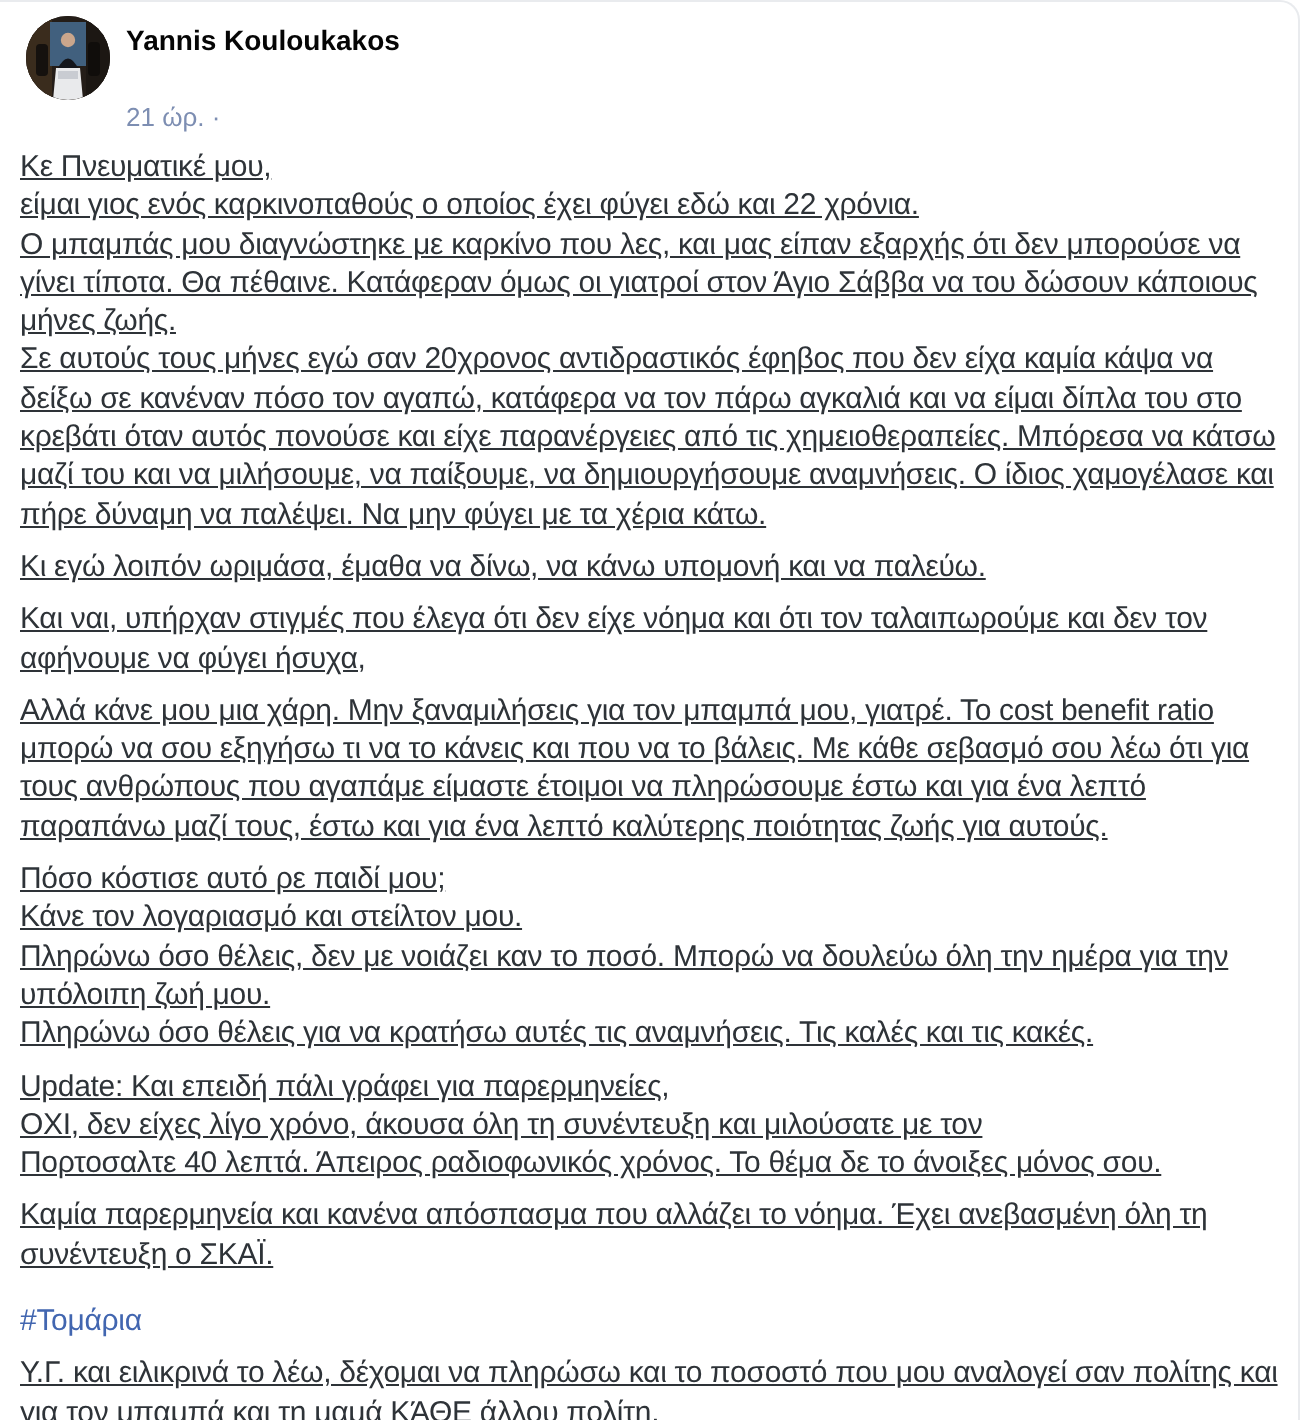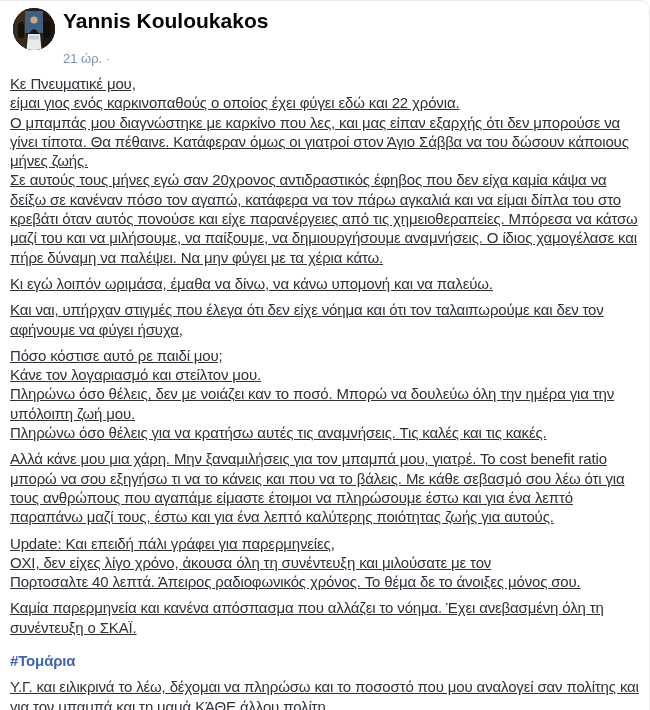--- a/index.html
+++ b/index.html
@@ -26,7 +26,7 @@
   .avatar svg { display:block; }
   .header-text { margin-left:8px; padding-top:3px; }
   .author-name {
-    font-size:21px; font-weight:700; color:#050505;
+    font-size:14px; font-weight:700; color:#050505;
     line-height:19px; cursor:pointer;
   }
   .timestamp-row {

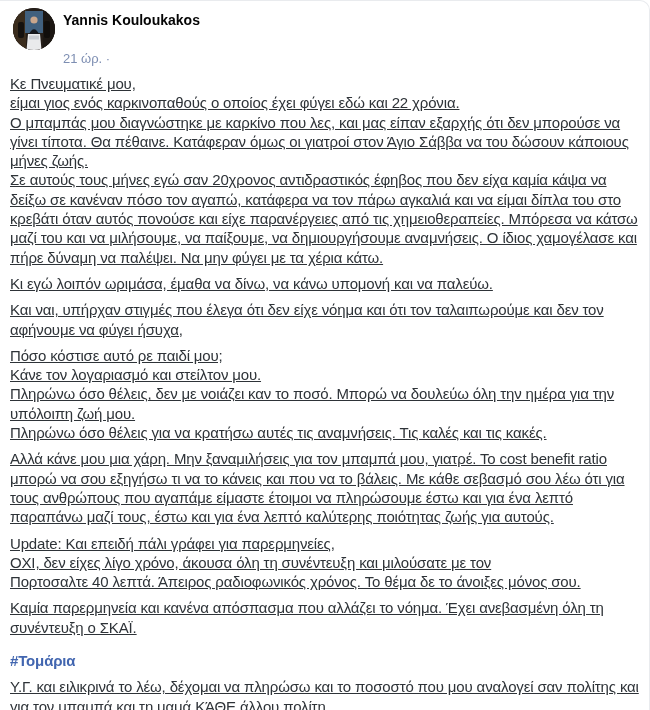--- a/index.html
+++ b/index.html
@@ -82,11 +82,11 @@
 Σε αυτούς τους μήνες εγώ σαν 20χρονος αντιδραστικός έφηβος που δεν είχα καμία κάψα να δείξω σε κανέναν πόσο τον αγαπώ, κατάφερα να τον πάρω αγκαλιά και να είμαι δίπλα του στο κρεβάτι όταν αυτός πονούσε και είχε παρανέργειες από τις χημειοθεραπείες. Μπόρεσα να κάτσω μαζί του και να μιλήσουμε, να παίξουμε, να δημιουργήσουμε αναμνήσεις. Ο ίδιος χαμογέλασε και πήρε δύναμη να παλέψει. Να μην φύγει με τα χέρια κάτω.</div>
       <div class="paragraph">Κι εγώ λοιπόν ωριμάσα, έμαθα να δίνω, να κάνω υπομονή και να παλεύω.</div>
       <div class="paragraph">Και ναι, υπήρχαν στιγμές που έλεγα ότι δεν είχε νόημα και ότι τον ταλαιπωρούμε και δεν τον αφήνουμε να φύγει ήσυχα,</div>
+      <div class="paragraph">Αλλά κάνε μου μια χάρη. Μην ξαναμιλήσεις για τον μπαμπά μου, γιατρέ. Το cost benefit ratio μπορώ να σου εξηγήσω τι να το κάνεις και που να το βάλεις. Με κάθε σεβασμό σου λέω ότι για τους ανθρώπους που αγαπάμε είμαστε έτοιμοι να πληρώσουμε έστω και για ένα λεπτό παραπάνω μαζί τους, έστω και για ένα λεπτό καλύτερης ποιότητας ζωής για αυτούς.</div>
       <div class="paragraph">Πόσο κόστισε αυτό ρε παιδί μου;
 Κάνε τον λογαριασμό και στείλτον μου.
 Πληρώνω όσο θέλεις, δεν με νοιάζει καν το ποσό. Μπορώ να δουλεύω όλη την ημέρα για την υπόλοιπη ζωή μου.
 Πληρώνω όσο θέλεις για να κρατήσω αυτές τις αναμνήσεις. Τις καλές και τις κακές.</div>
-      <div class="paragraph">Αλλά κάνε μου μια χάρη. Μην ξαναμιλήσεις για τον μπαμπά μου, γιατρέ. Το cost benefit ratio μπορώ να σου εξηγήσω τι να το κάνεις και που να το βάλεις. Με κάθε σεβασμό σου λέω ότι για τους ανθρώπους που αγαπάμε είμαστε έτοιμοι να πληρώσουμε έστω και για ένα λεπτό παραπάνω μαζί τους, έστω και για ένα λεπτό καλύτερης ποιότητας ζωής για αυτούς.</div>
       <div class="paragraph">Update: Και επειδή πάλι γράφει για παρερμηνείες,
 ΟΧΙ, δεν είχες λίγο χρόνο, άκουσα όλη τη συνέντευξη και μιλούσατε με τον
 Πορτοσαλτε 40 λεπτά. Άπειρος ραδιοφωνικός χρόνος. Το θέμα δε το άνοιξες μόνος σου.</div>

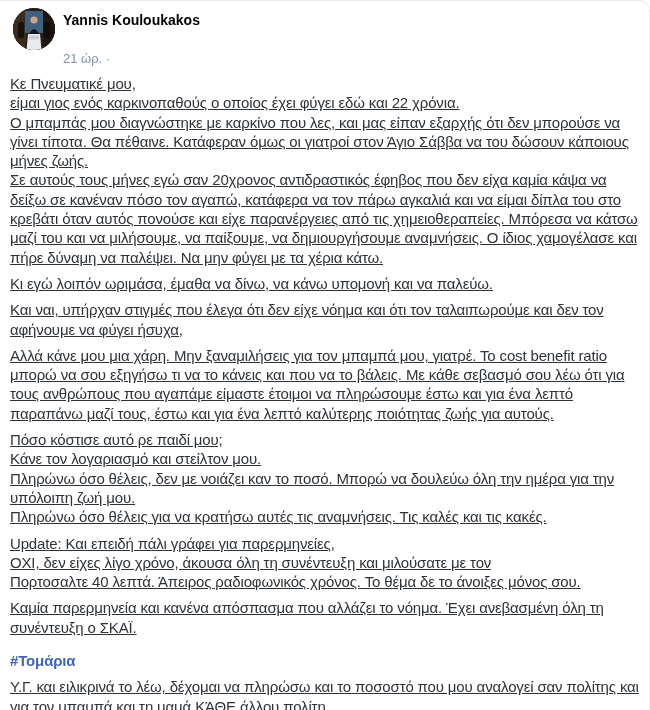--- a/index.html
+++ b/index.html
@@ -44,7 +44,7 @@
     text-decoration:underline;
   }
   .paragraph:last-child { margin-bottom:0; }
-  .hashtag-wrap { margin:14px 0 7px 0;font-weight:bold; }
+  .hashtag-wrap { margin:14px 0 7px 0; }
   a.hashtag {
     color:#4266b0; text-decoration:none; cursor:pointer;
   }

